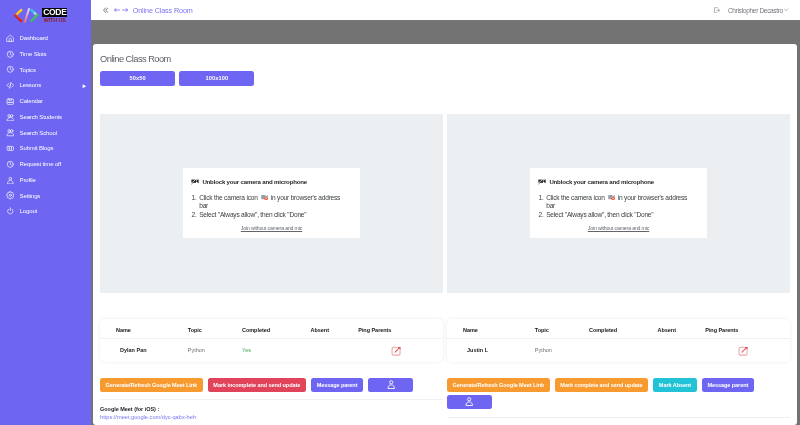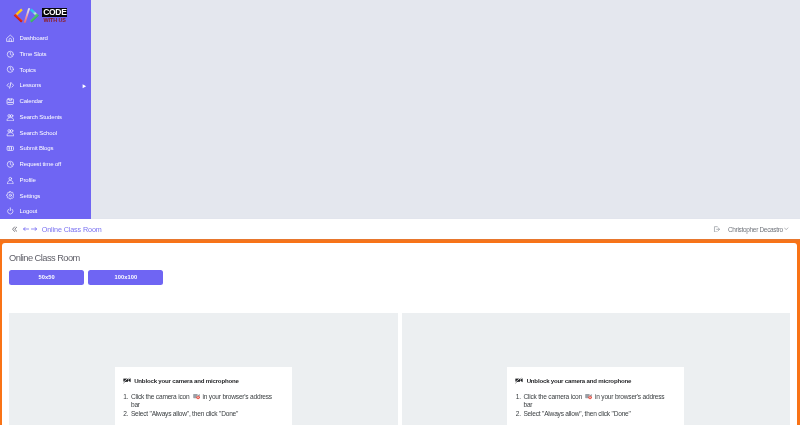--- a/index.html
+++ b/index.html
@@ -6,7 +6,7 @@
   * { box-sizing: border-box; margin:0; padding:0; }
   html,body { width:800px; height:425px; overflow:hidden; }
   body { font-family:"Liberation Sans", sans-serif; background:#e4e7ee; font-size:11px; color:#333; -webkit-font-smoothing:antialiased; }
-  .app { display:flex; width:800px; height:308px;flex-direction:column; }
+  .app { display:flex; width:800px; height:308px; }
 
   
   .sidebar { width:91px; background:#6f65f3; flex:0 0 91px; height:425px; position:relative; }

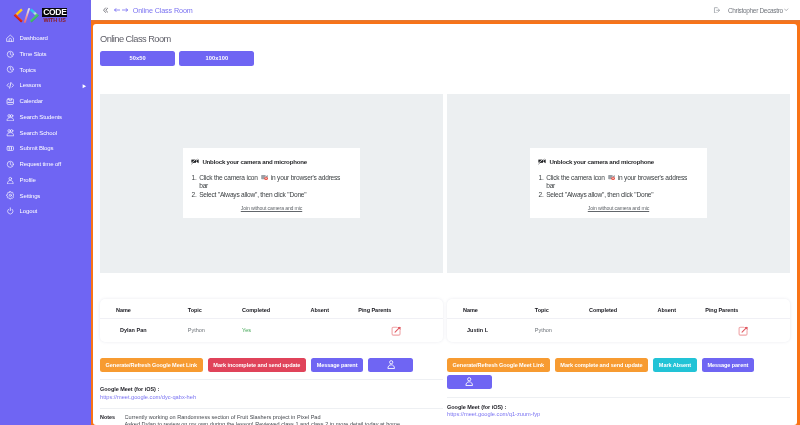--- a/index.html
+++ b/index.html
@@ -24,7 +24,7 @@
   .nav-caret svg { width:4.6px; height:4.4px; display:block; overflow:visible; }
 
   
-  .main { flex:1 1 auto; height:425px; display:flex; flex-direction:column; background:#f97316; }
+  .main { flex:1 1 auto; height:425px; display:flex; flex-direction:column; background:#737373;gap:20px; }
   .topbar { height:20px; background:#fff; display:flex; align-items:center; padding:0 11.5px 0 11.5px; flex:0 0 20px; box-shadow:0 1px 2px rgba(140,145,170,.24); position:relative; z-index:3; }
   .tb-left { display:flex; align-items:center; }
   .tb-collapse { margin-right:5.5px; display:flex; align-items:center; }

